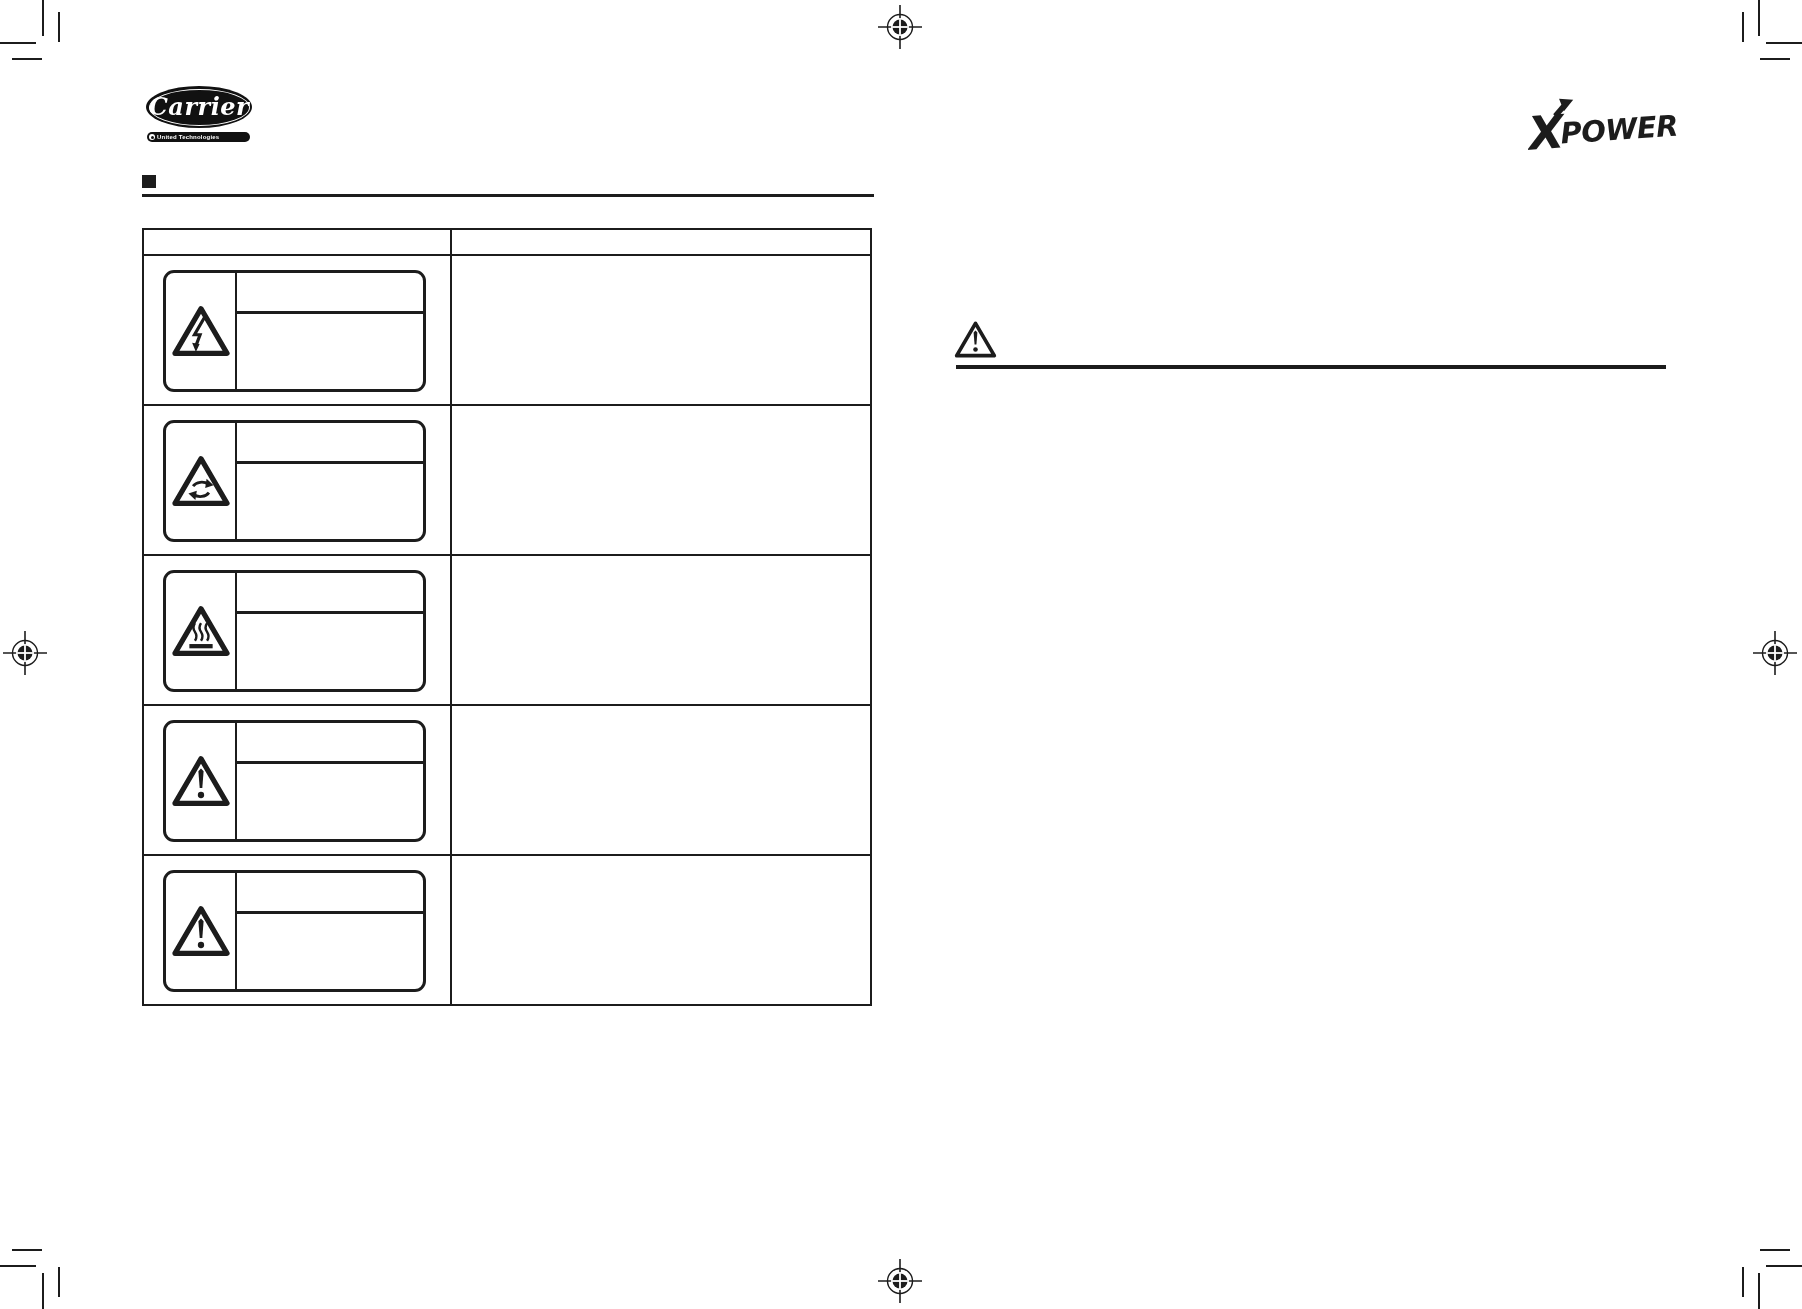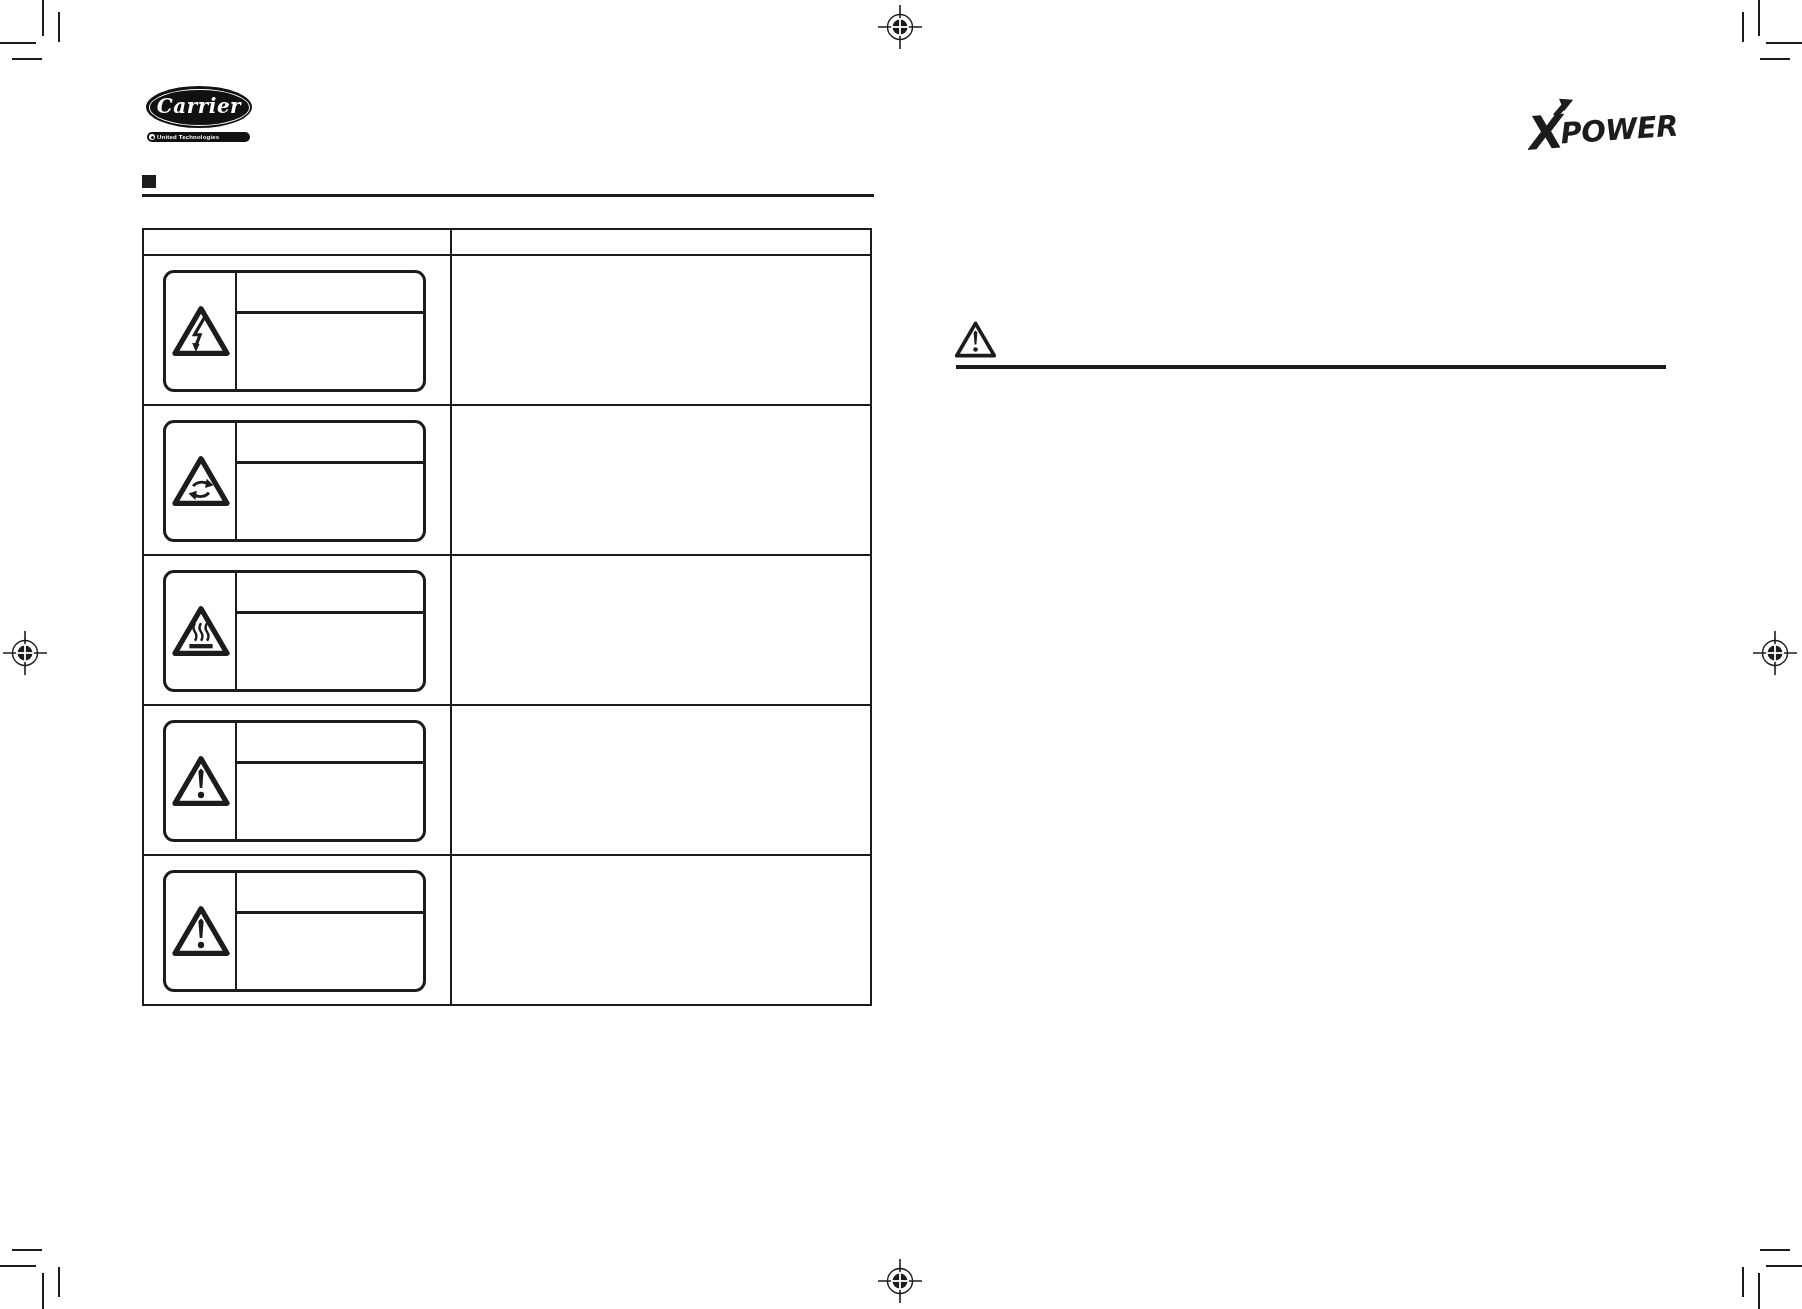--- a/index.html
+++ b/index.html
@@ -29,7 +29,7 @@
   }
   .carrier-text {
     color:#fff; font-family:"DejaVu Serif", serif;
-    font-style:italic; font-weight:bold; font-size:20px;
+    font-style:italic; font-weight:bold; font-size:24px;
     letter-spacing:0.5px; position:relative; top:-1px;
   }
   .ut-bar {

